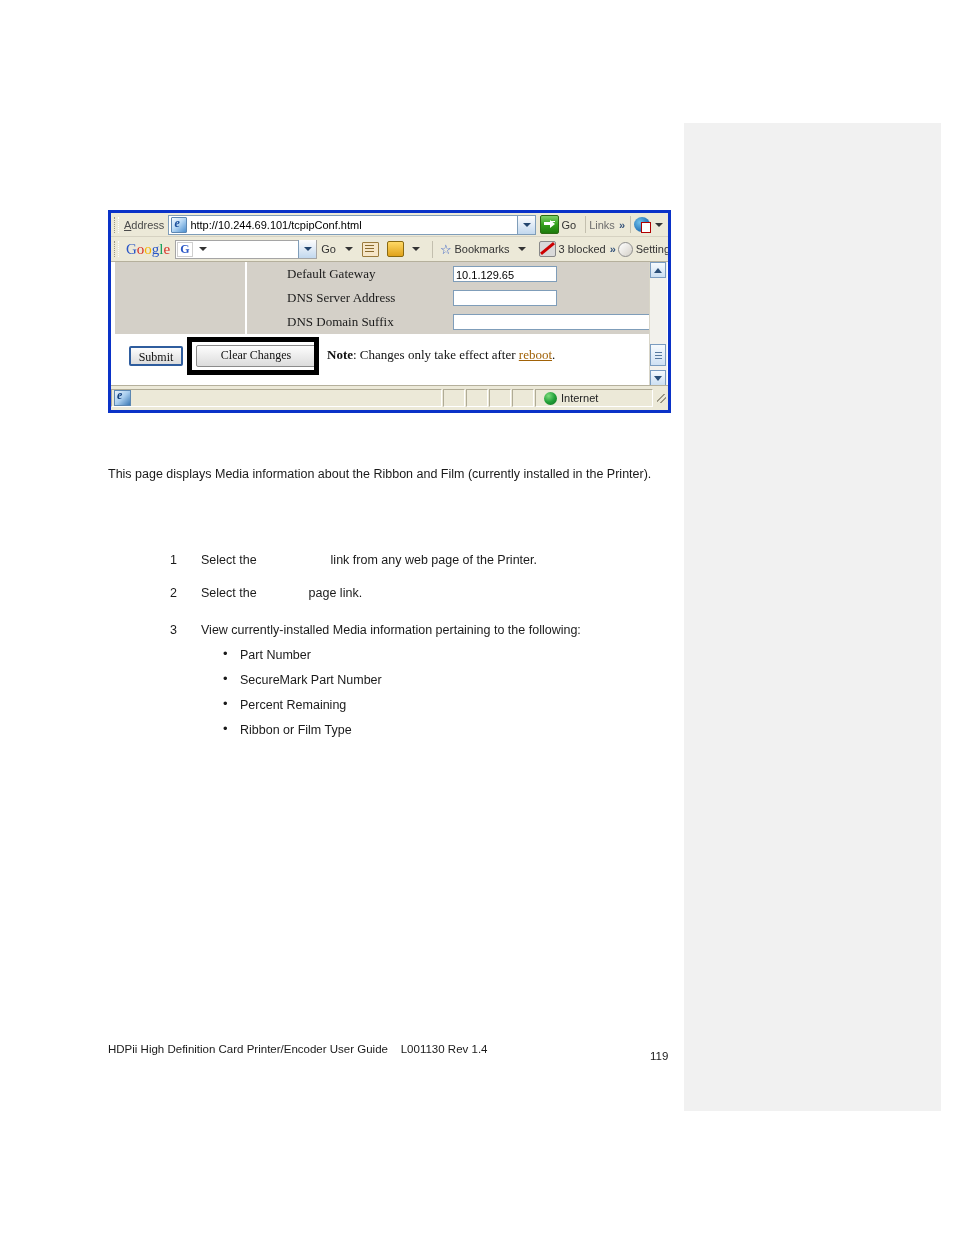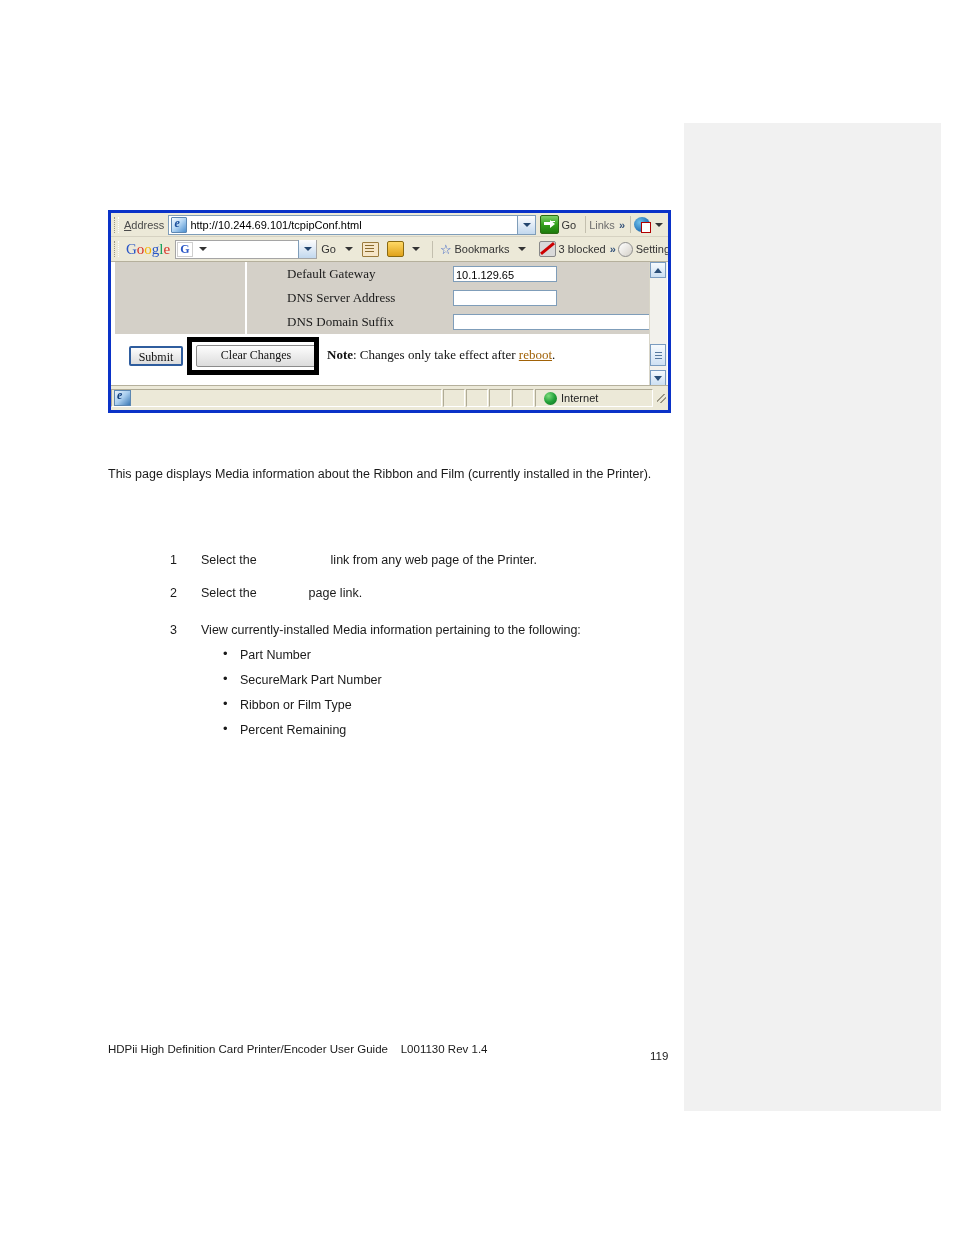--- a/index.html
+++ b/index.html
@@ -580,8 +580,8 @@
     <ul id="bullets">
       <li>Part Number</li>
       <li>SecureMark Part Number</li>
+      <li>Percent Remaining</li>
       <li>Ribbon or Film Type</li>
-      <li>Percent Remaining</li>
     </ul>
 
   </div>

